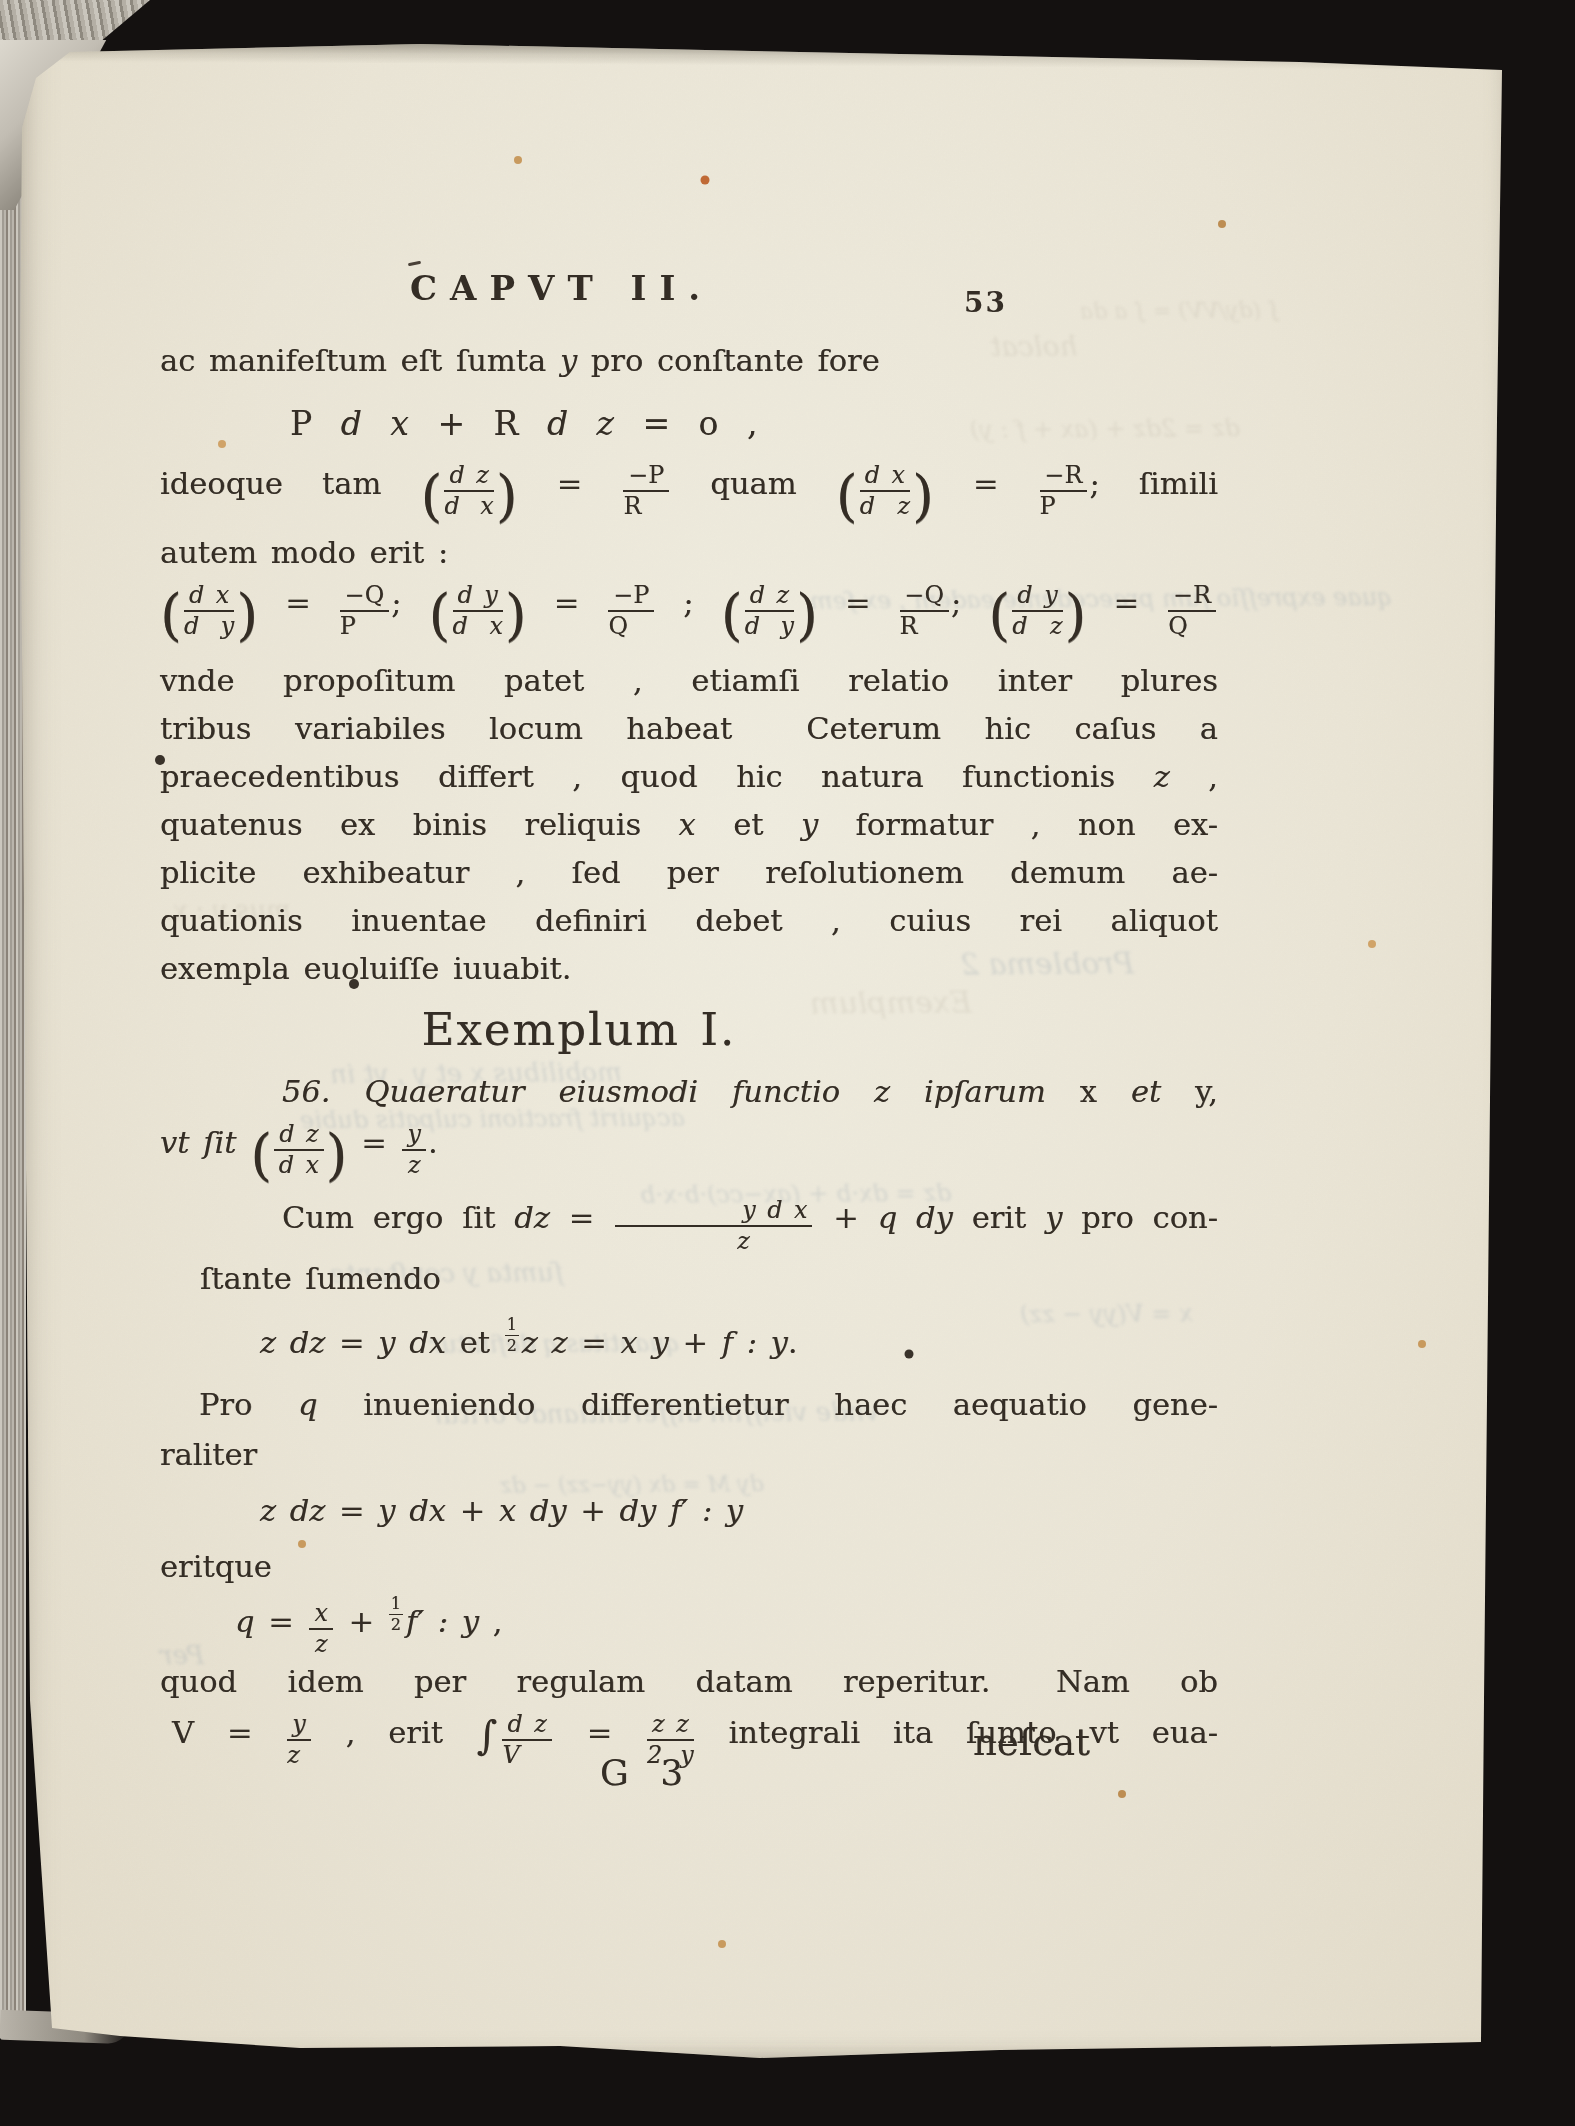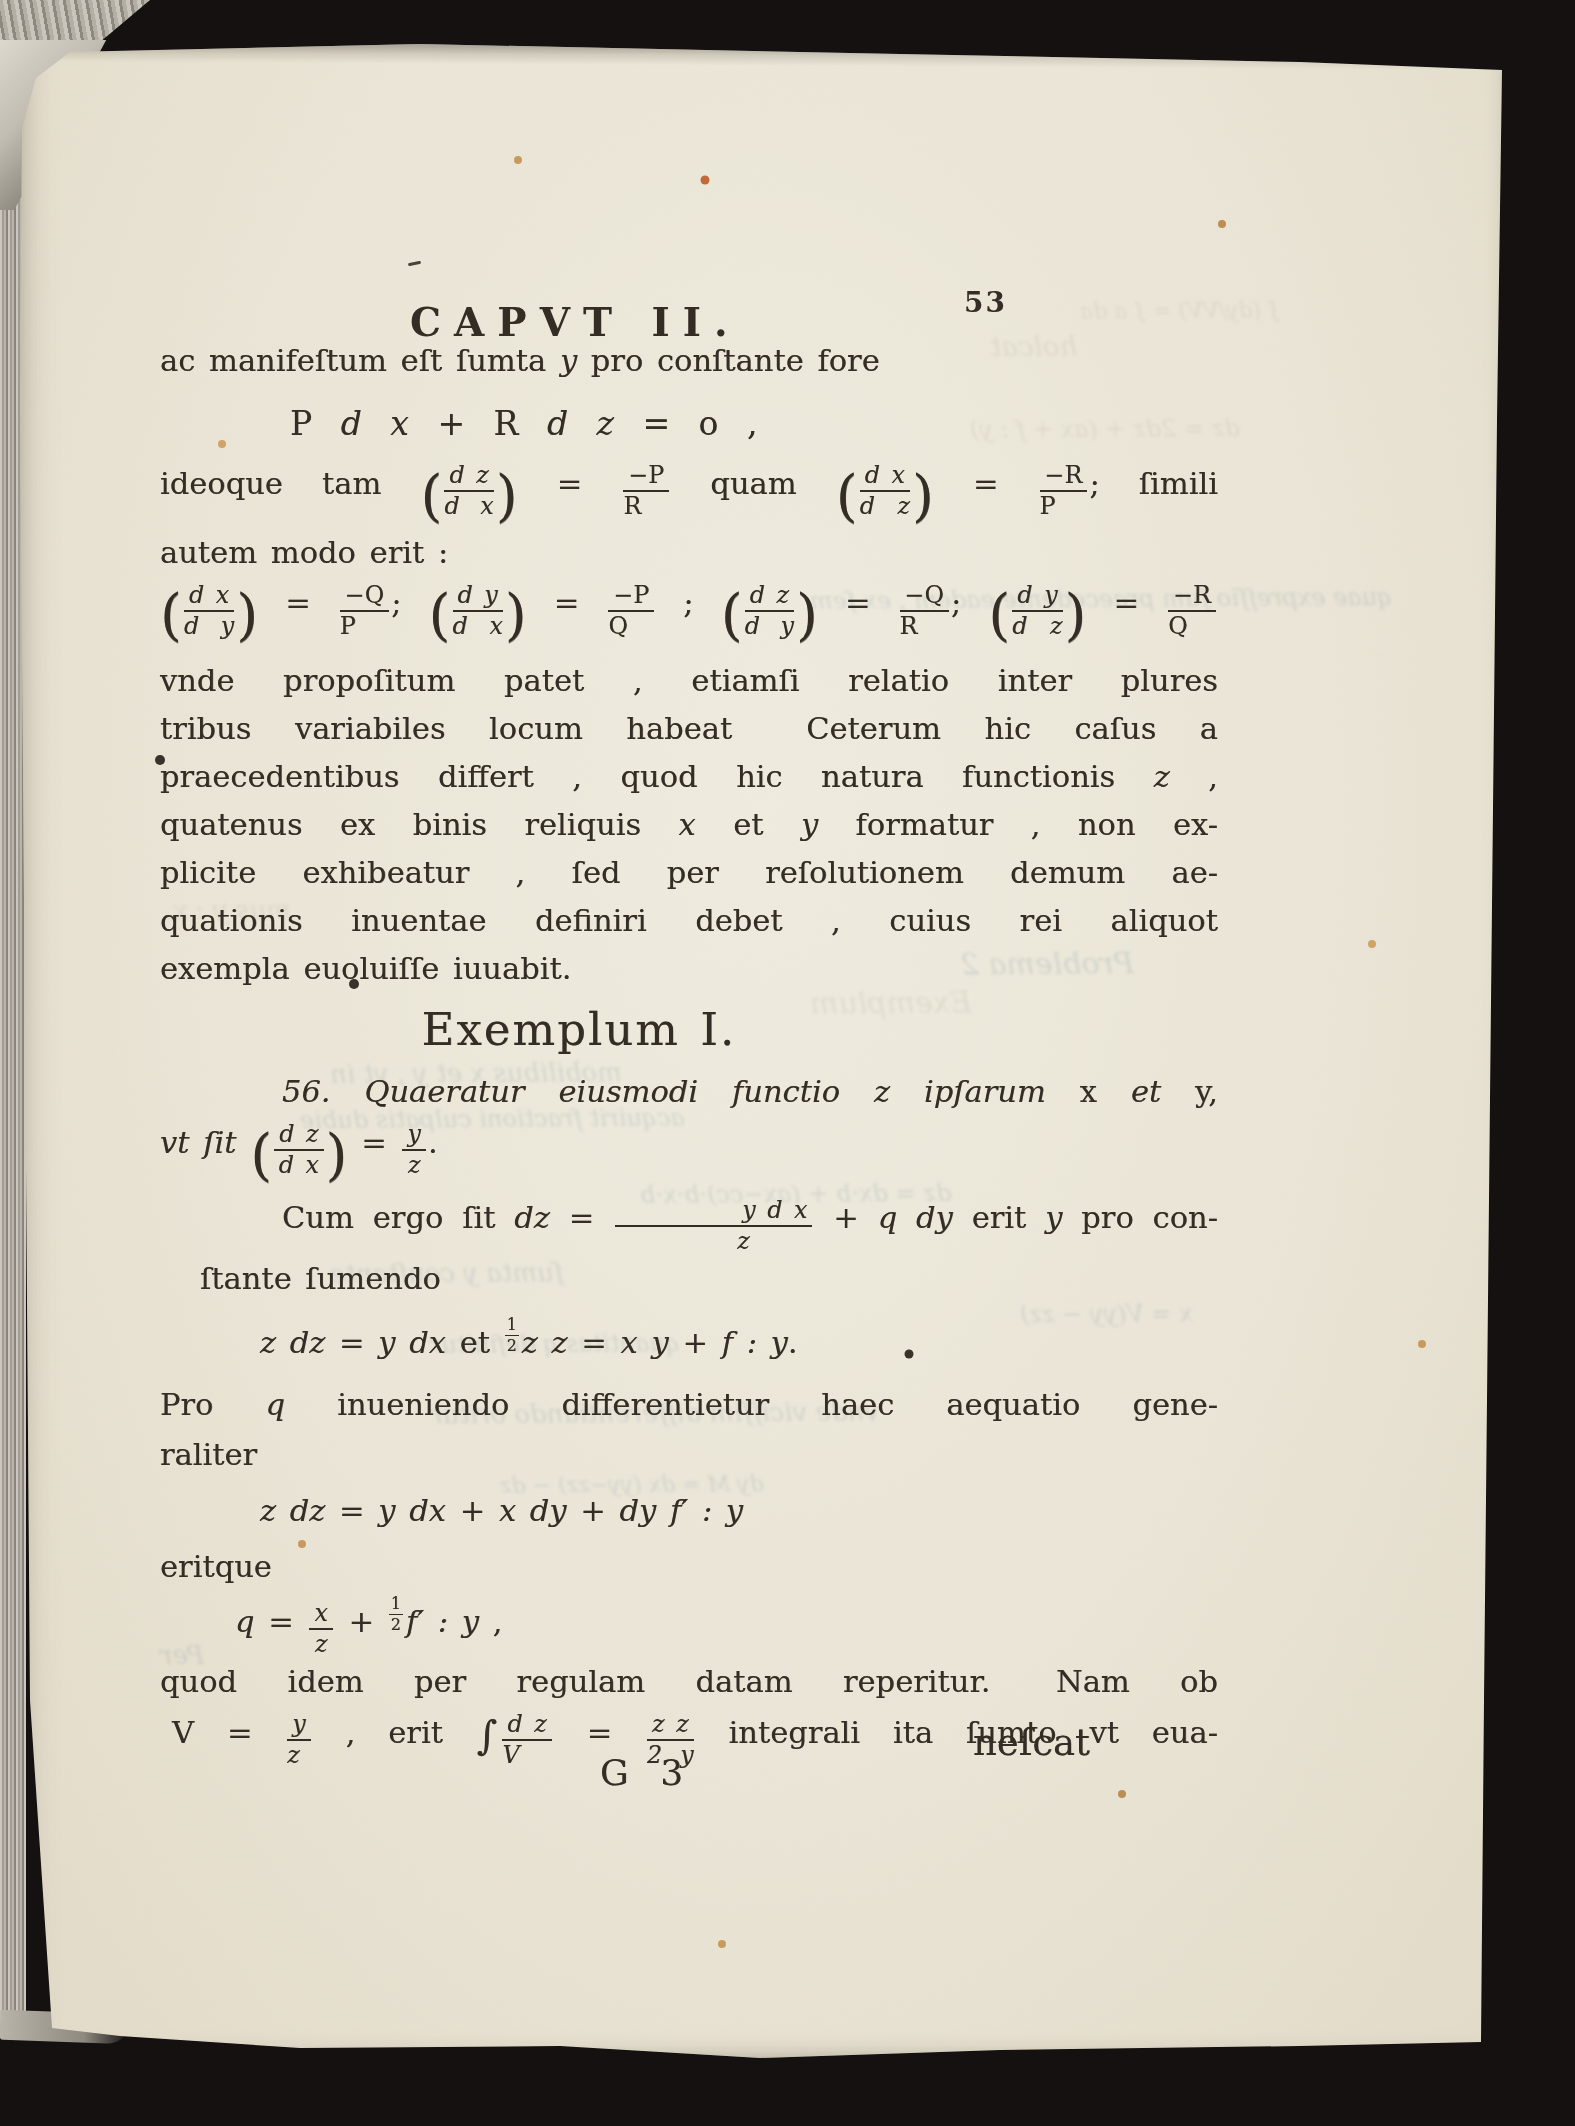--- a/index.html
+++ b/index.html
@@ -46,7 +46,7 @@
   .speck-dash{position:absolute;left:392px;top:224px;width:13px;height:3px;background:#4a4138;
     transform:rotate(-12deg);border-radius:2px;}
   
-  .running-header{position:absolute;left:394px;top:261px;font-size:39px;font-weight:bold;
+  .running-header{position:absolute;left:394px;top:230px;font-size:34px;font-weight:bold;
     letter-spacing:13px;text-align:center;}
   .page-number{position:absolute;left:948px;top:248px;font-size:28px;font-weight:bold;letter-spacing:2px;}
   

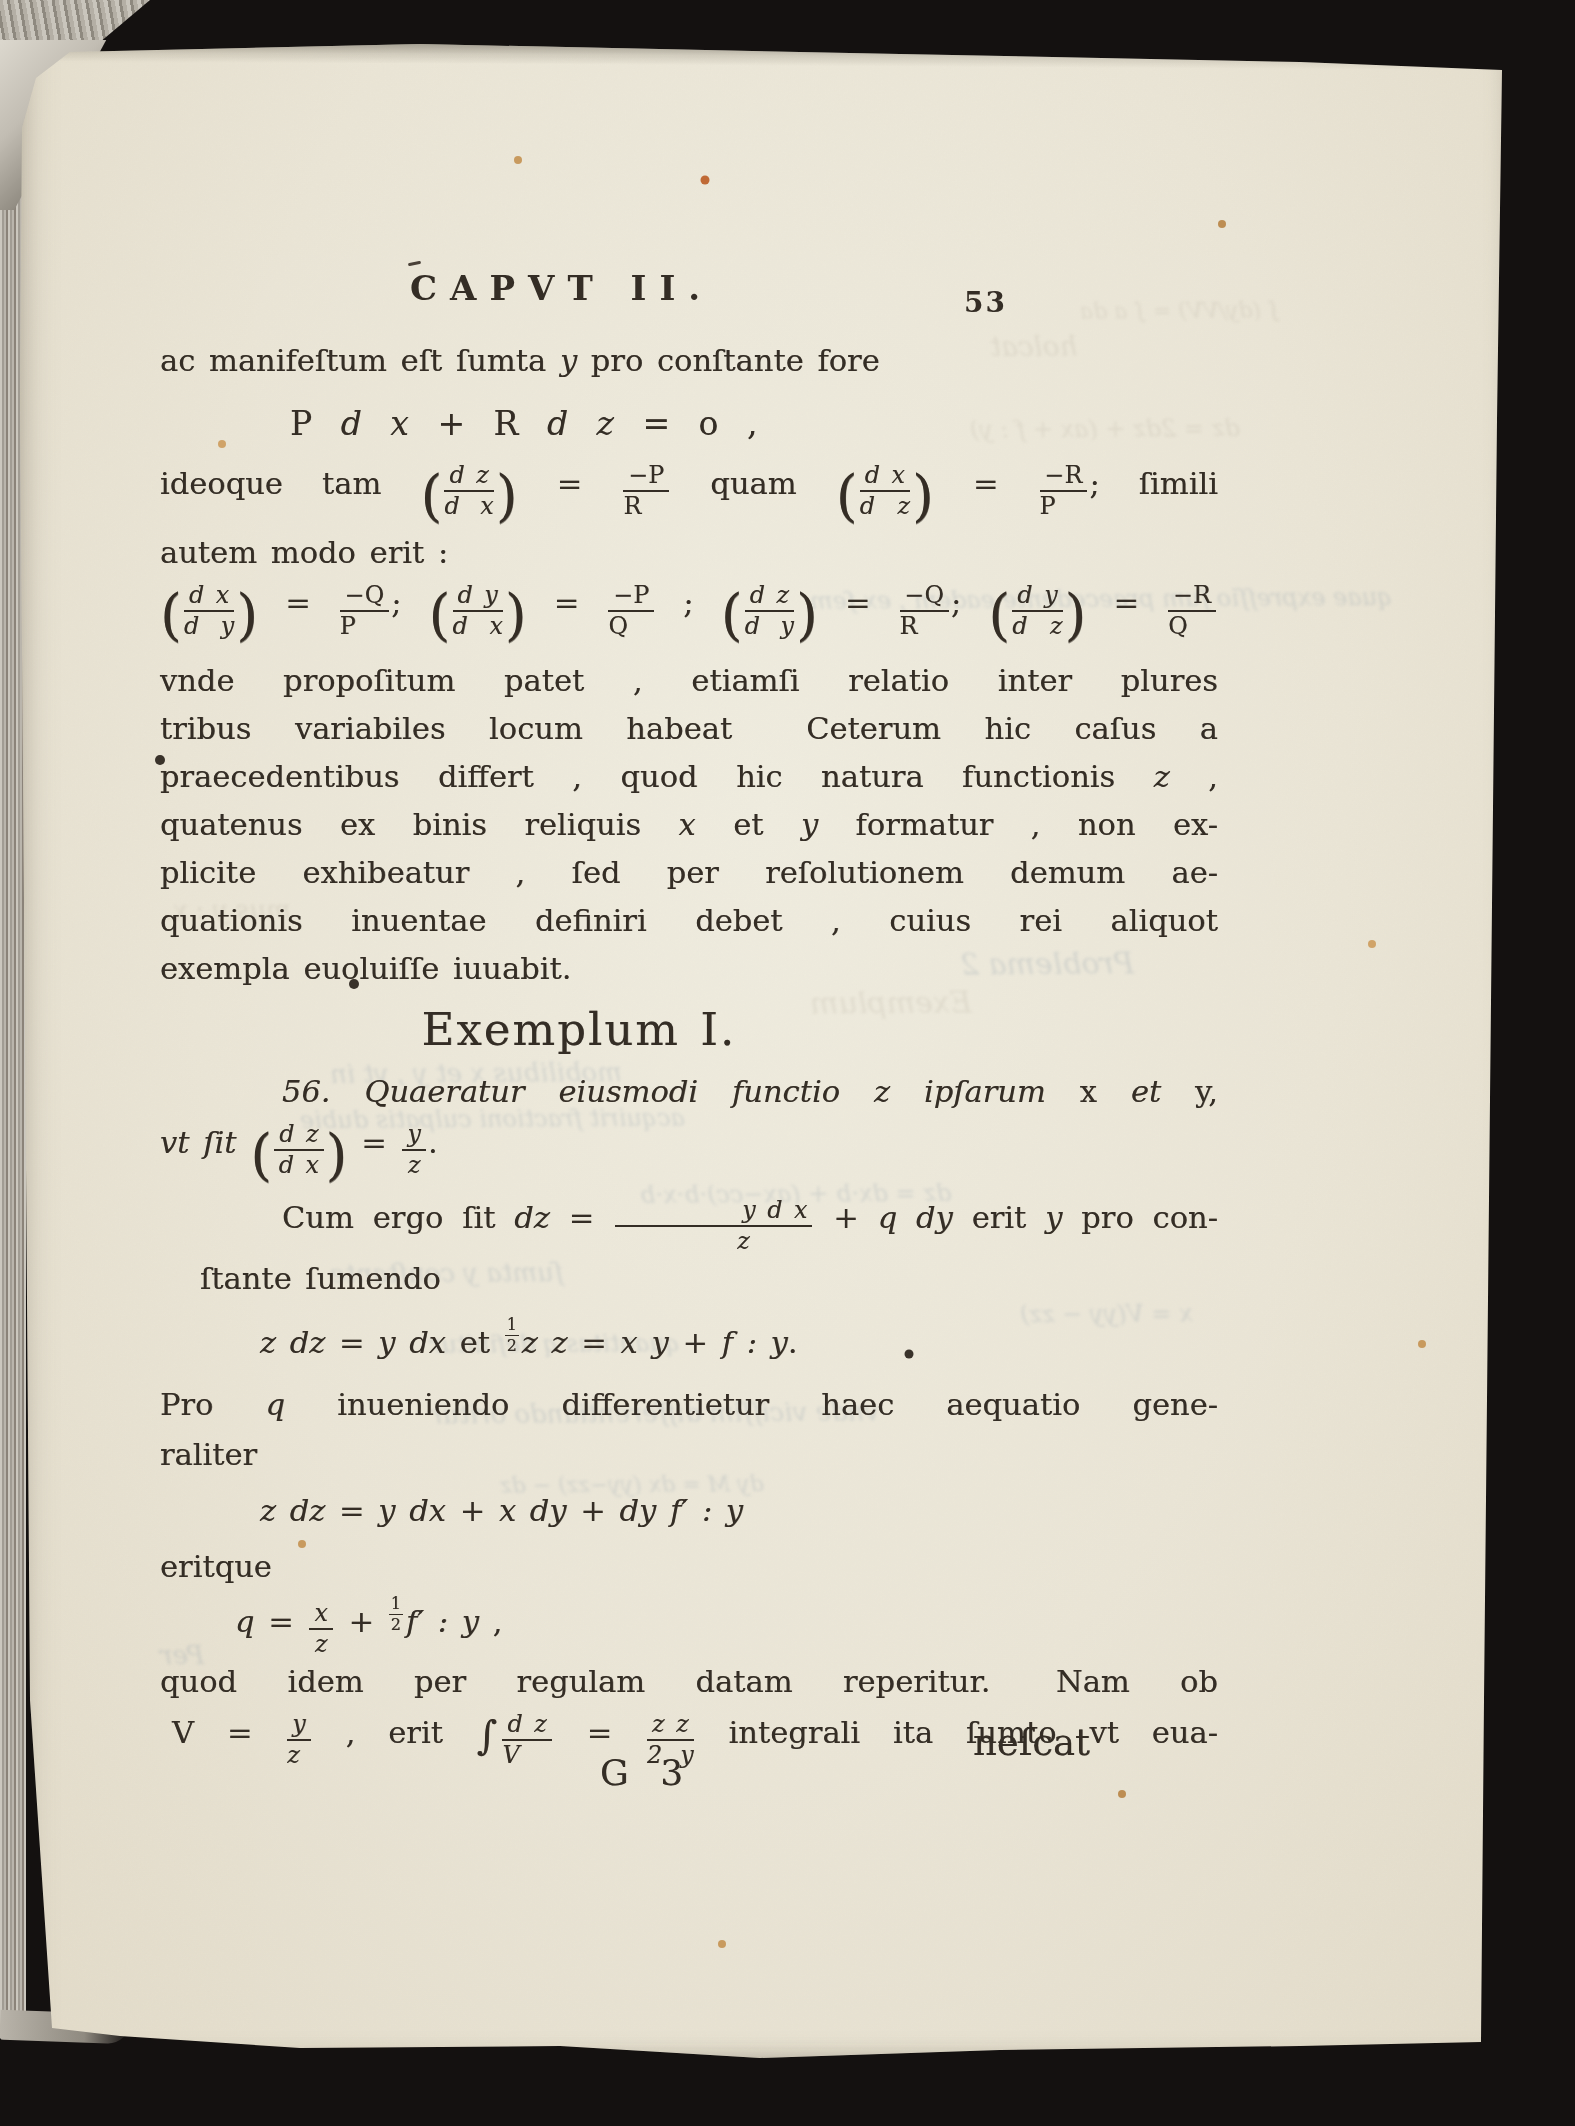--- a/index.html
+++ b/index.html
@@ -78,7 +78,7 @@
   #lines .l:nth-child(16){margin-top:2px;line-height:58px;text-indent:122px;}
   #lines .l:nth-child(17){line-height:50px;margin-left:40px;}
   #lines .l:nth-child(18){margin-top:12px;line-height:54px;padding-left:100px;}
-  #lines .l:nth-child(19){margin-top:10px;line-height:50px;}
+  #lines .l:nth-child(19){margin-top:10px;line-height:50px;margin-left:39px;}
   #lines .l:nth-child(20){line-height:50px;}
   #lines .l:nth-child(21){margin-top:4px;line-height:54px;padding-left:100px;}
   #lines .l:nth-child(22){margin-top:4px;line-height:50px;}

